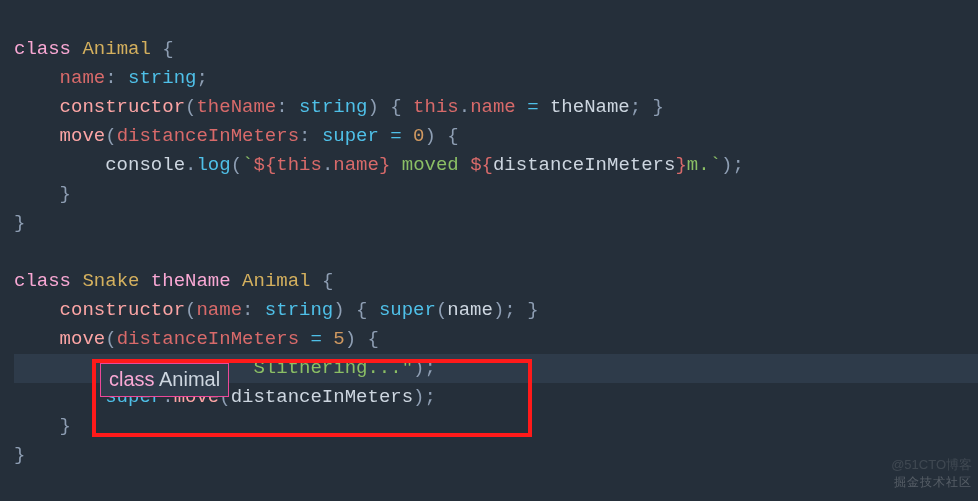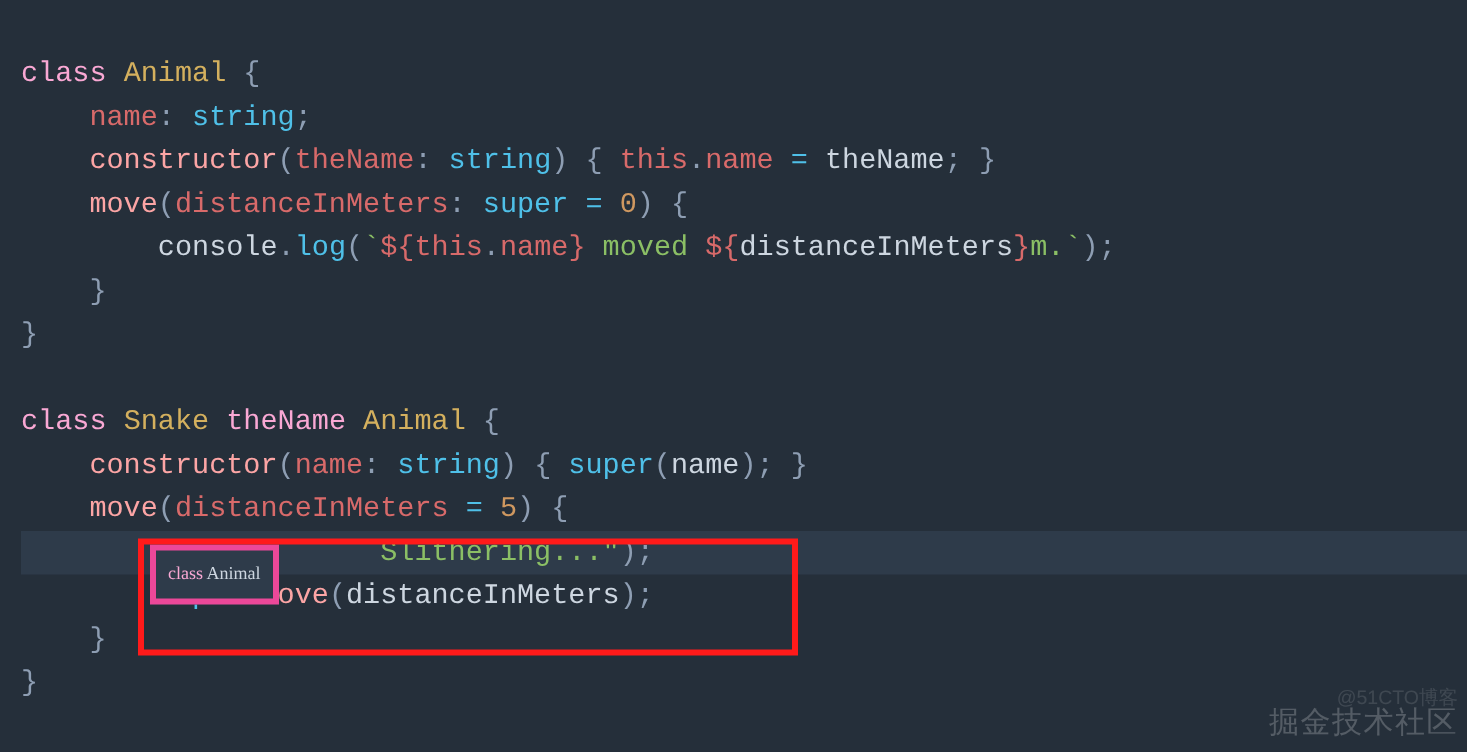--- a/index.html
+++ b/index.html
@@ -43,11 +43,11 @@
     left: 100px;
     top: 363px;
     background: #2e3b4a;
-    border: 4px solid #ec4899;
+    border: 1px solid #ec4899;
     padding: 1px 8px 2px 8px;
     color: #cdd6e0;
-    font-family: Liberation Serif, serif;
-    font-size: 12px;
+    font-family: Liberation Sans, sans-serif;
+    font-size: 20px;
     white-space: pre;
     z-index: 3;
   }

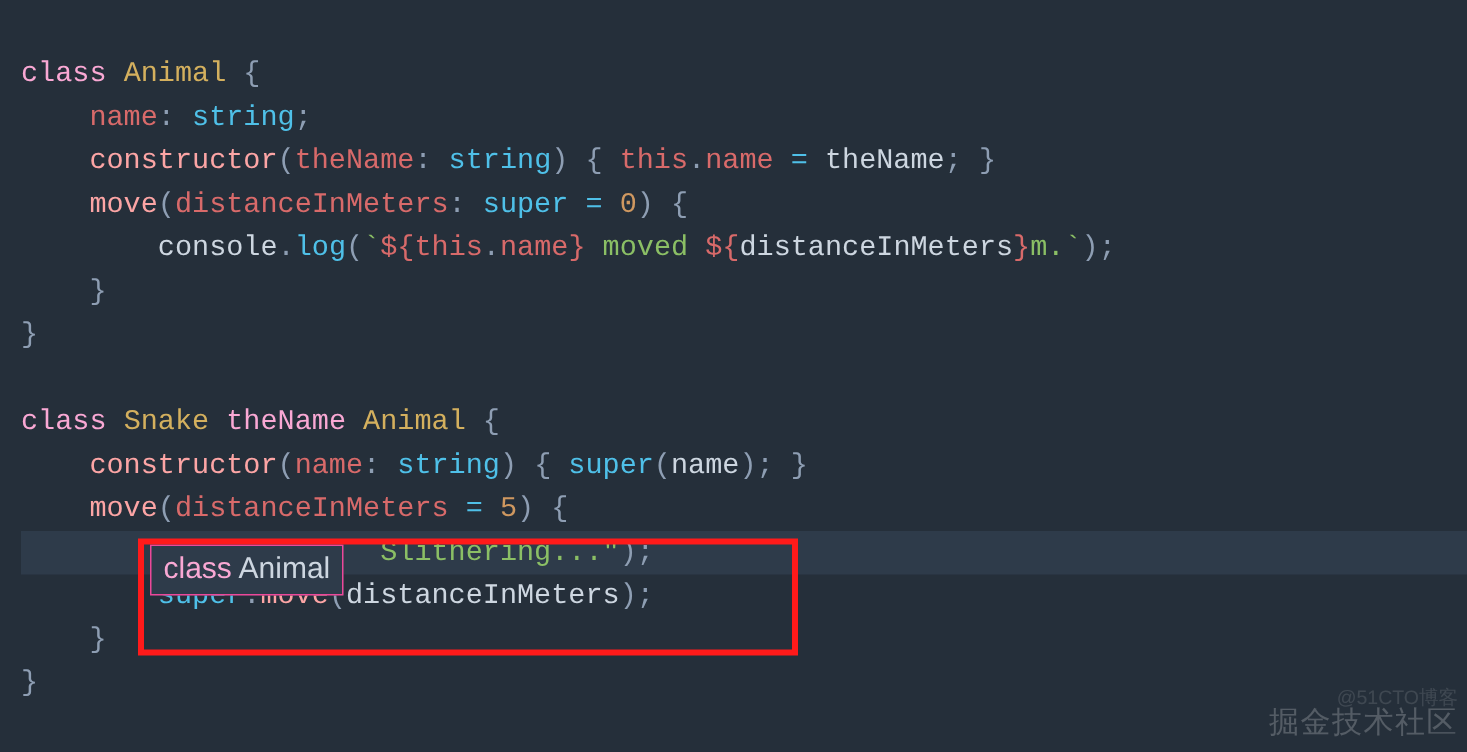--- a/index.html
+++ b/index.html
@@ -67,7 +67,7 @@
     bottom: 4px;
     color: rgba(255,255,255,0.22);
     font-family: sans-serif;
-    font-size: 20px;
+    font-size: 12px;
     letter-spacing: 1px;
     z-index: 10;
   }

